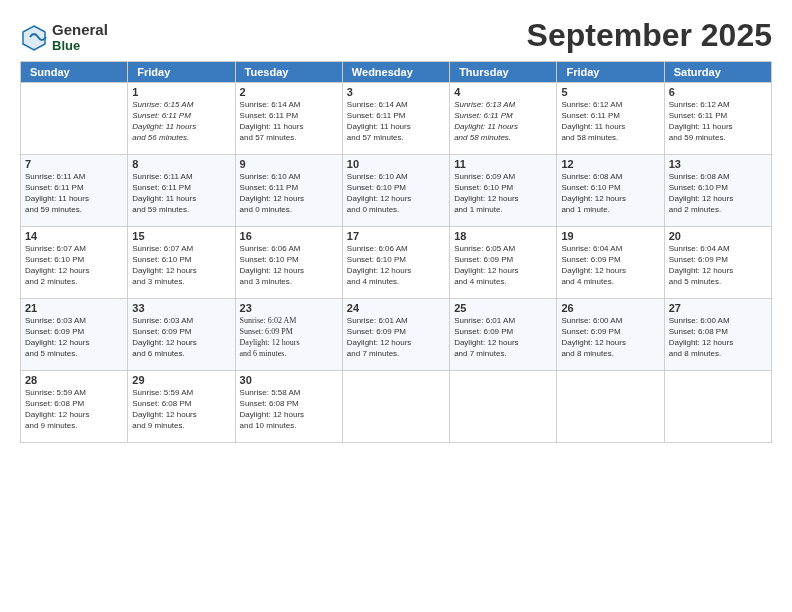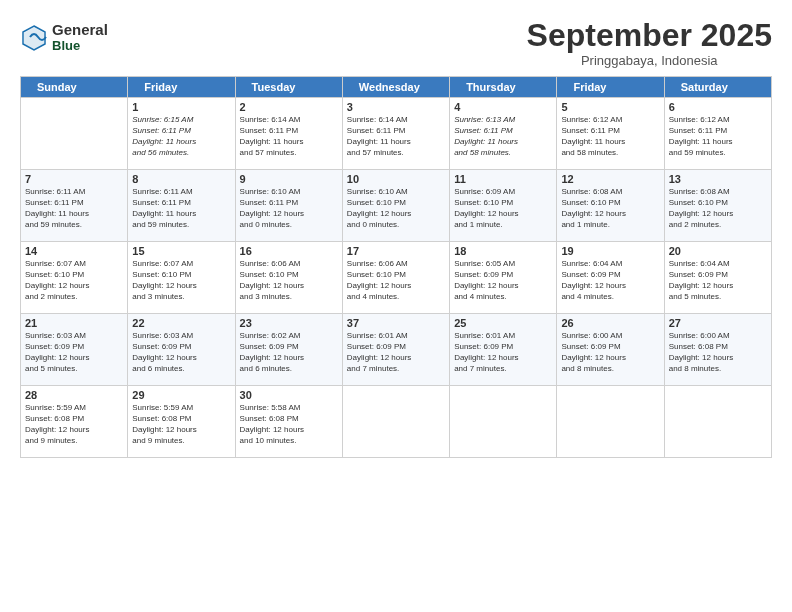--- a/index.html
+++ b/index.html
@@ -49,7 +49,7 @@
       margin-right: 4px;
     }
     .title-block {
-      text-align: center;
+      text-align: left;
     }
     .month-title {
       font-size: 32px;

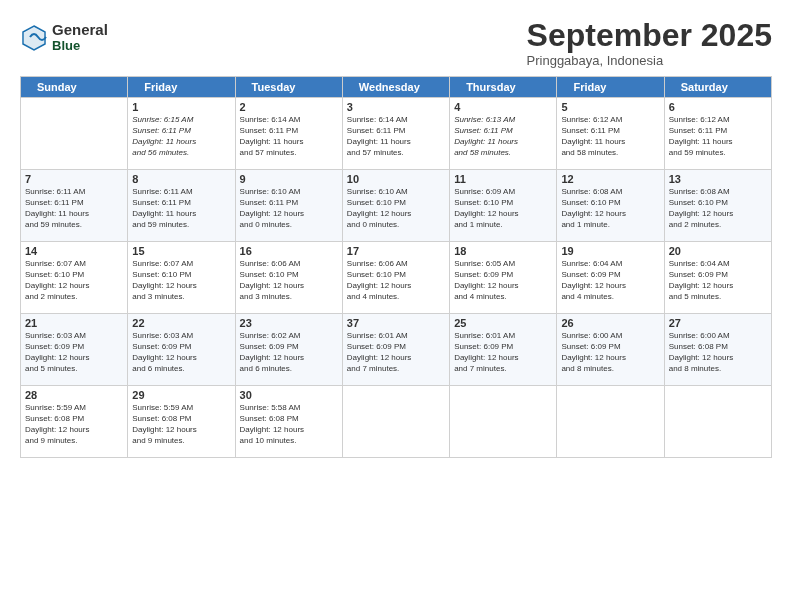--- a/index.html
+++ b/index.html
@@ -124,7 +124,6 @@
     </div>
     <div class="title-block">
       <div class="month-title">September 2025</div>
-      <div class="subtitle">Pringgabaya, Indonesia</div>
     </div>
   </div>
 

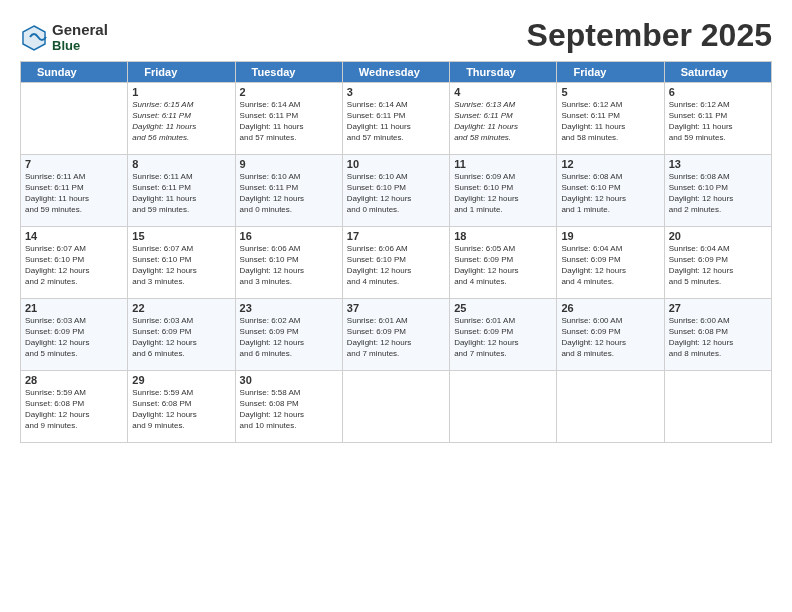--- a/index.html
+++ b/index.html
@@ -71,7 +71,7 @@
       color: #fff;
       font-size: 11px;
       font-weight: bold;
-      padding: 4px 16px;
+      padding: 4px 9px;
       text-align: left;
       border: 1px solid #ccc;
     }

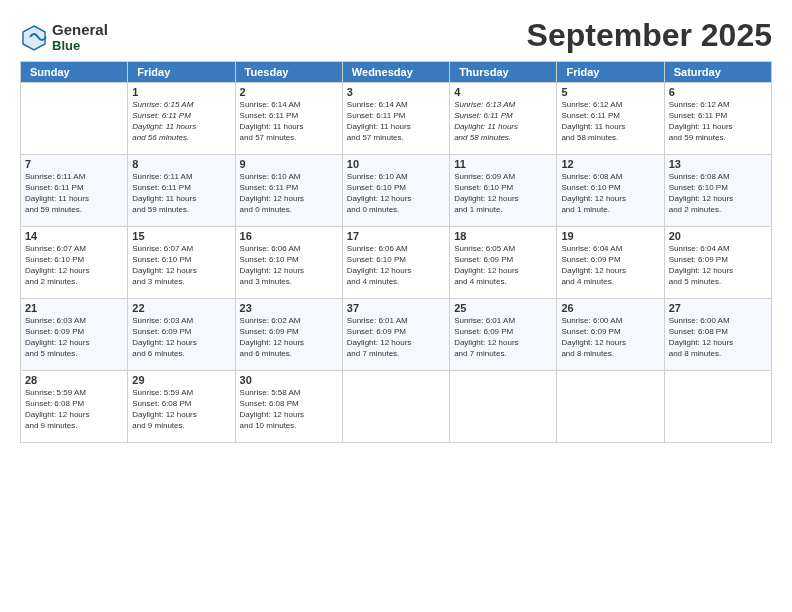--- a/index.html
+++ b/index.html
@@ -296,7 +296,7 @@
 and 5 minutes.</div>
           </td>
           <td>
-            <span class="day-number">22</span>
+            <span class="day-number">33</span>
             <div class="cell-text" style="white-space: pre-line;">Sunrise: 6:03 AM
 Sunset: 6:09 PM
 Daylight: 12 hours

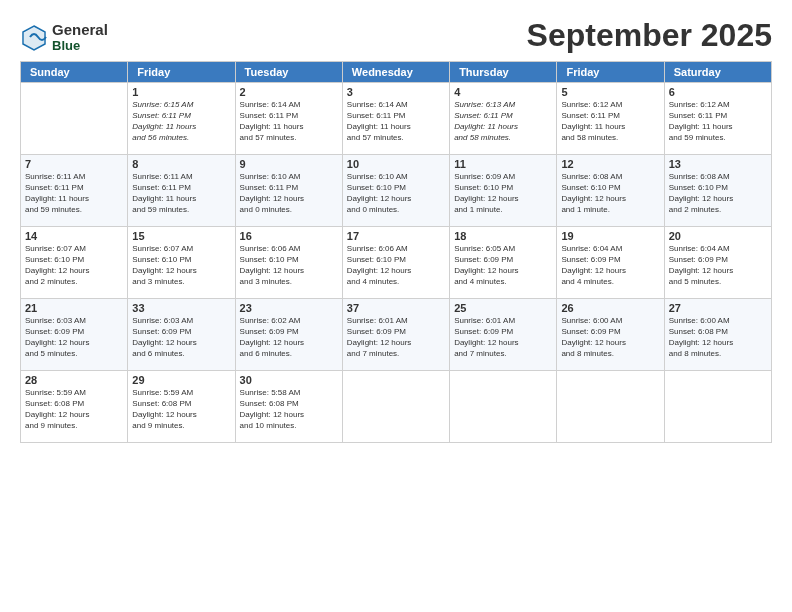--- a/index.html
+++ b/index.html
@@ -310,7 +310,7 @@
 and 6 minutes.</div>
           </td>
           <td>
-            <span class="day-number">37</span>
+            <span class="day-number">24</span>
             <div class="cell-text" style="white-space: pre-line;">Sunrise: 6:01 AM
 Sunset: 6:09 PM
 Daylight: 12 hours

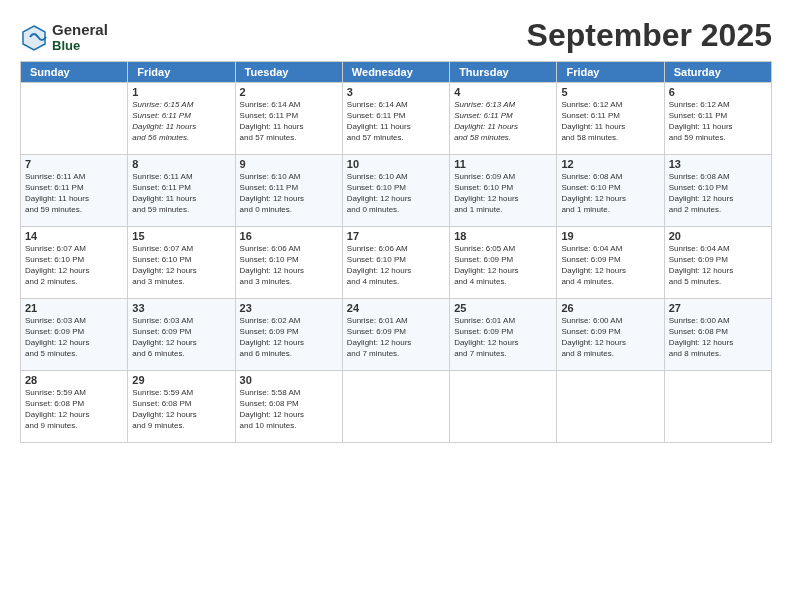--- a/index.html
+++ b/index.html
@@ -304,7 +304,7 @@
           </td>
           <td>
             <span class="day-number">23</span>
-            <div class="cell-text" style="white-space: pre-line;">Sunrise: 6:02 AM
+            <div class="cell-text" style="white-space: pre-line; font-family: Liberation Serif, serif;">Sunrise: 6:02 AM
 Sunset: 6:09 PM
 Daylight: 12 hours
 and 6 minutes.</div>

